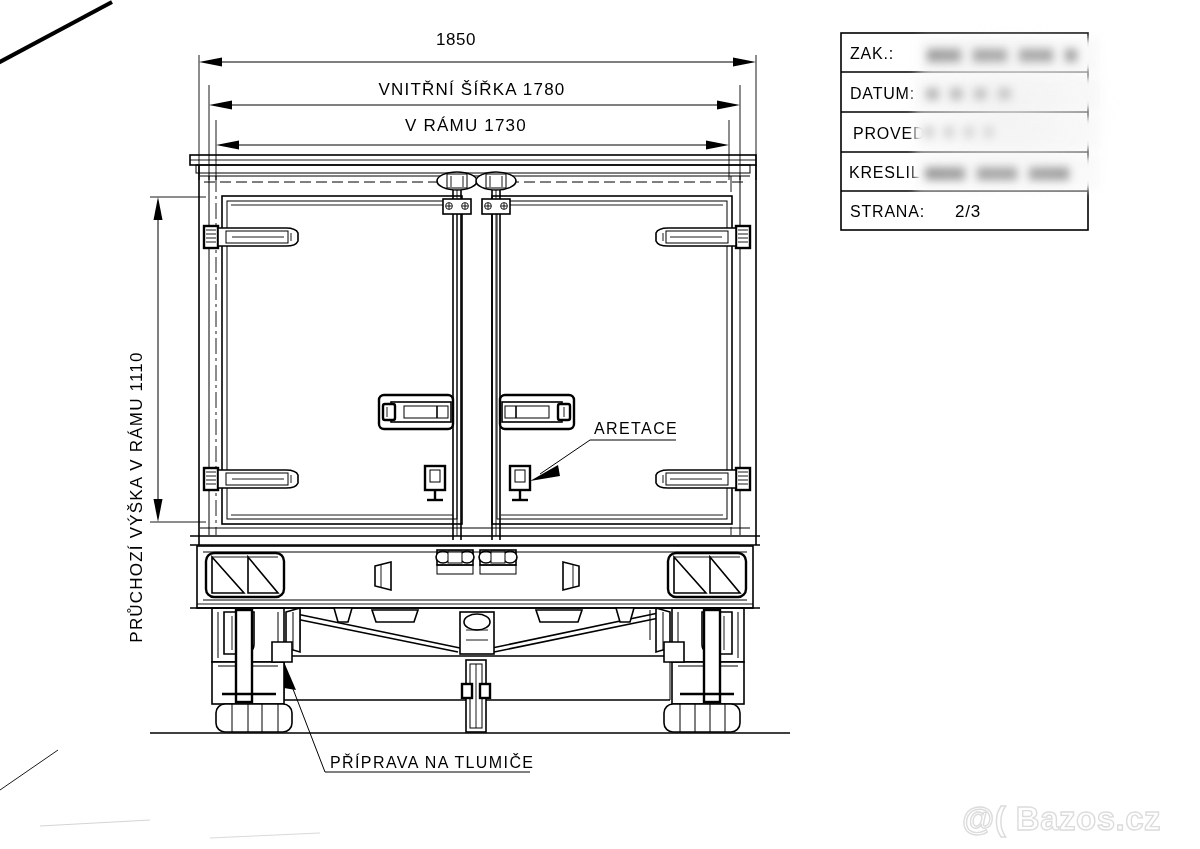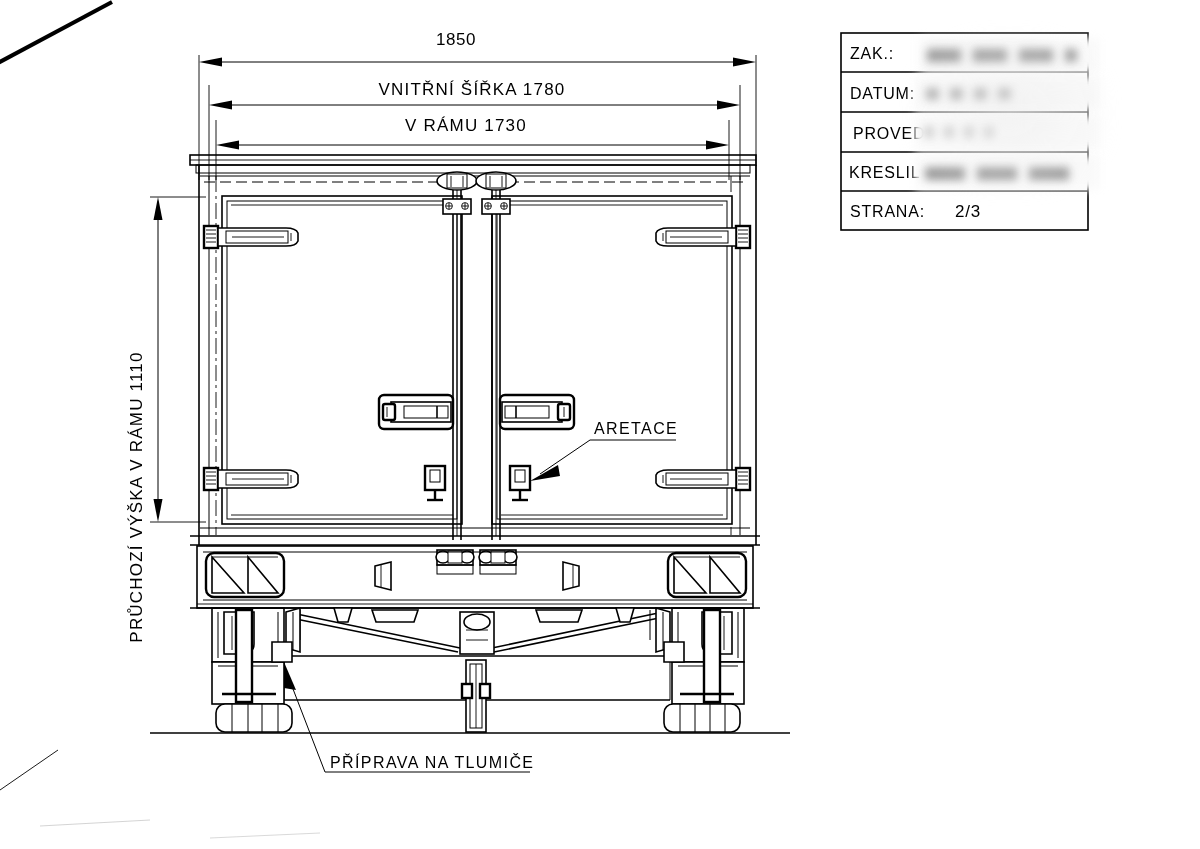--- a/index.html
+++ b/index.html
@@ -423,6 +423,7 @@
          filter:blur(7px);"></div>
   </div>
 
+  <div id="watermark">@( Bazos.cz</div>
 
 </div>
 

